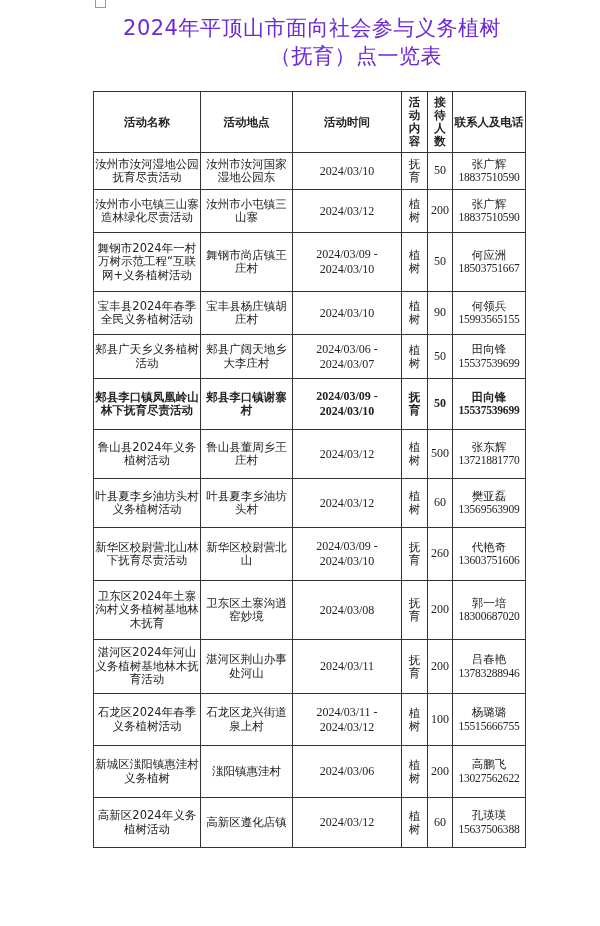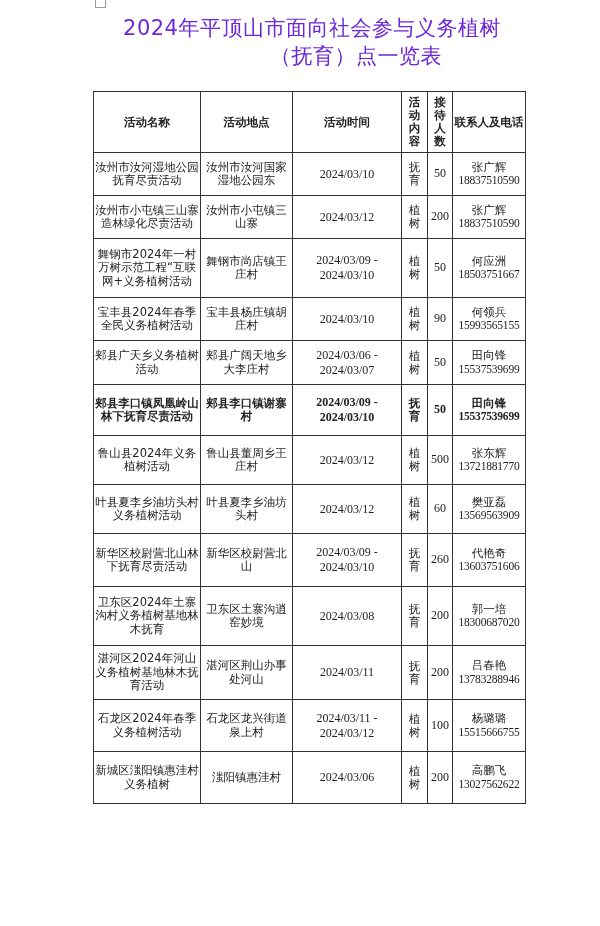--- a/index.html
+++ b/index.html
@@ -57,7 +57,7 @@
     </tr>
   </thead>
   <tbody id="tbody">
-      <tr style="height: 43px;">
+      <tr style="height: 37px;">
         <td>汝州市汝河湿地公园抚育尽责活动</td>
         <td>汝州市汝河国家湿地公园东</td>
         <td class="date">2024/03/10</td>

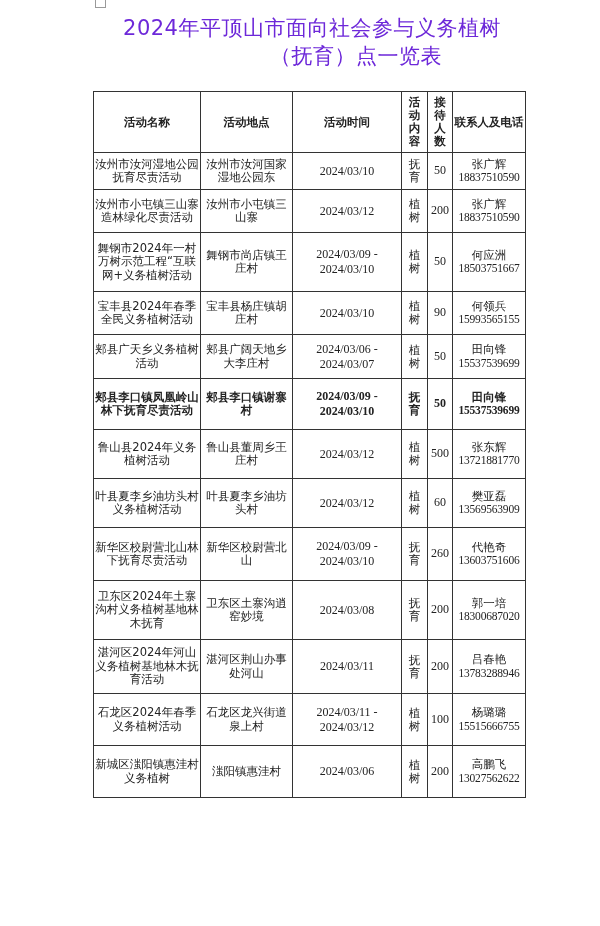--- a/index.html
+++ b/index.html
@@ -226,6 +226,19 @@
           <span class="phone">13027562622</span>
         </td>
       </tr>
+      <tr style="height: 50px;">
+        <td>高新区2024年义务植树活动</td>
+        <td>高新区遵化店镇</td>
+        <td class="date">2024/03/12</td>
+        <td class="content">
+          <span class="vt">植树</span>
+        </td>
+        <td class="num">60</td>
+        <td>
+          <span class="person">孔瑛瑛</span>
+          <span class="phone">15637506388</span>
+        </td>
+      </tr>
     </tbody>
 </table>
 

